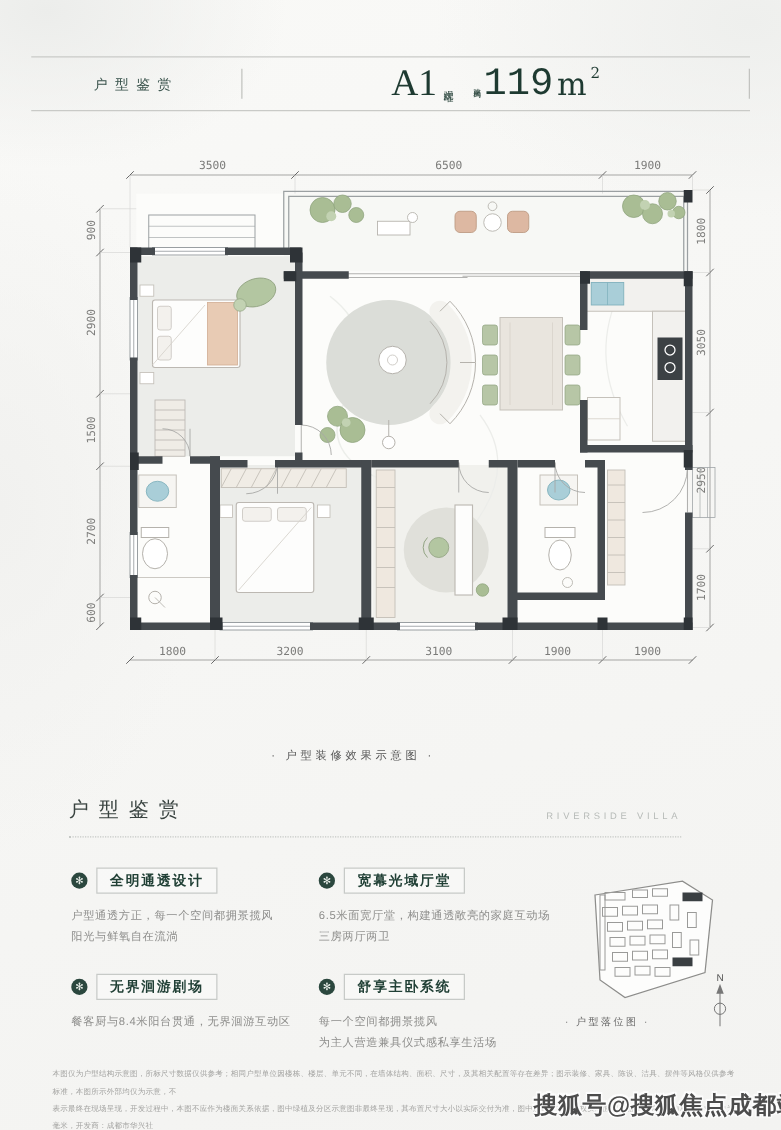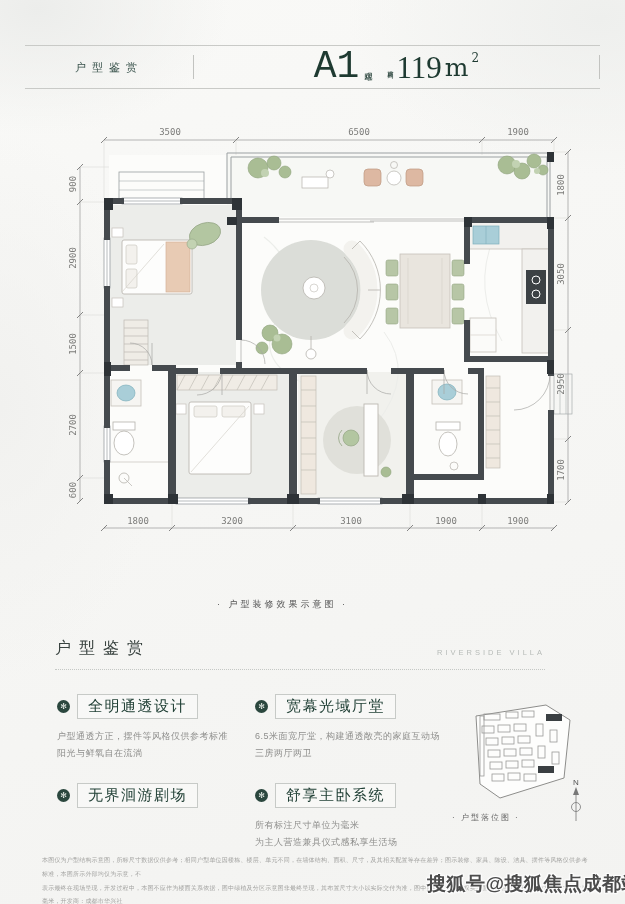--- a/index.html
+++ b/index.html
@@ -21,7 +21,7 @@
   .hdr-sep{width:1px;height:24px;background:#c2c3c0;}
   .hdr-center{flex:1;display:flex;align-items:center;justify-content:center;gap:14px;color:#1e3a31;}
   .unit-group{display:flex;align-items:center;gap:4px;}
-  .unit-main{font-family:Liberation Mono, monospace;font-size:38px;line-height:1;color:#1e3a31;}
+  .unit-main{font-family:Liberation Serif, serif;font-size:30px;line-height:1;color:#1e3a31;}
   .vert-small{writing-mode:vertical-lr;text-orientation:upright;font-size:8px;line-height:1.15;color:#2c463e;letter-spacing:1px;}
   .area-group{display:flex;align-items:center;gap:3px;}
   .area-num{font-family:Liberation Serif, serif;font-size:31px;line-height:1;color:#1e3a31;text-align:center;}

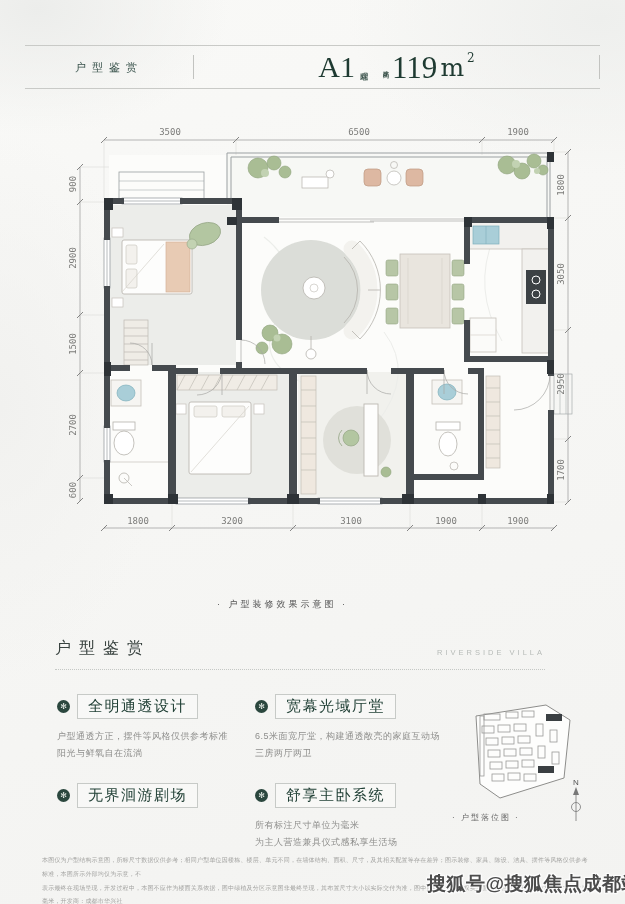--- a/index.html
+++ b/index.html
@@ -24,7 +24,7 @@
   .unit-main{font-family:Liberation Serif, serif;font-size:30px;line-height:1;color:#1e3a31;}
   .vert-small{writing-mode:vertical-lr;text-orientation:upright;font-size:8px;line-height:1.15;color:#2c463e;letter-spacing:1px;}
   .area-group{display:flex;align-items:center;gap:3px;}
-  .area-num{font-family:Liberation Serif, serif;font-size:31px;line-height:1;color:#1e3a31;text-align:center;}
+  .area-num{font-family:Liberation Mono, monospace;font-size:31px;line-height:1;color:#1e3a31;text-align:center;}
   .area-unit{font-family:"DejaVu Serif","Liberation Serif",serif;font-size:25px;color:#1e3a31;}
   .area-sup{font-family:"DejaVu Serif","Liberation Serif",serif;font-size:12px;color:#1e3a31;vertical-align:top;position:relative;top:-9px;}
   

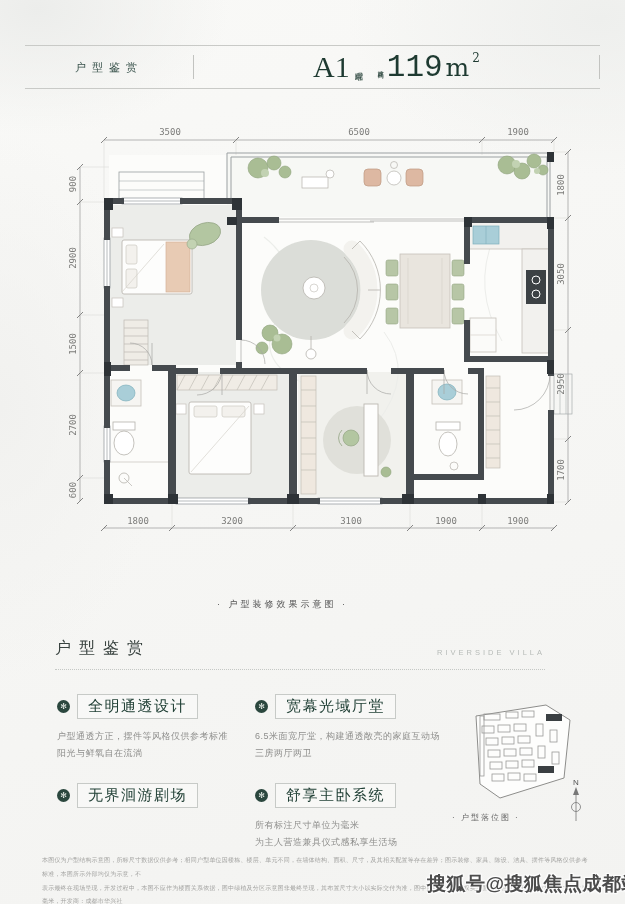--- a/index.html
+++ b/index.html
@@ -43,7 +43,7 @@
   .feat-title-row{display:flex;align-items:center;gap:7px;}
   .feat-icon{width:13px;height:13px;border-radius:50%;background:#2b473e;color:#e9eee9;
      font-size:8px;line-height:13px;text-align:center;flex:0 0 13px;}
-  .feat-box{border:1px solid #c7cac7;padding:2px 10px;font-size:15px;font-weight:normal;
+  .feat-box{border:1px solid #c7cac7;padding:2px 10px;font-size:11px;font-weight:bold;
      color:#214036;letter-spacing:1.5px;background:rgba(255,255,255,.35);}
   .feat-desc{margin-top:9px;font-size:9px;color:#8e8e8c;line-height:1.85;letter-spacing:.5px;}
   

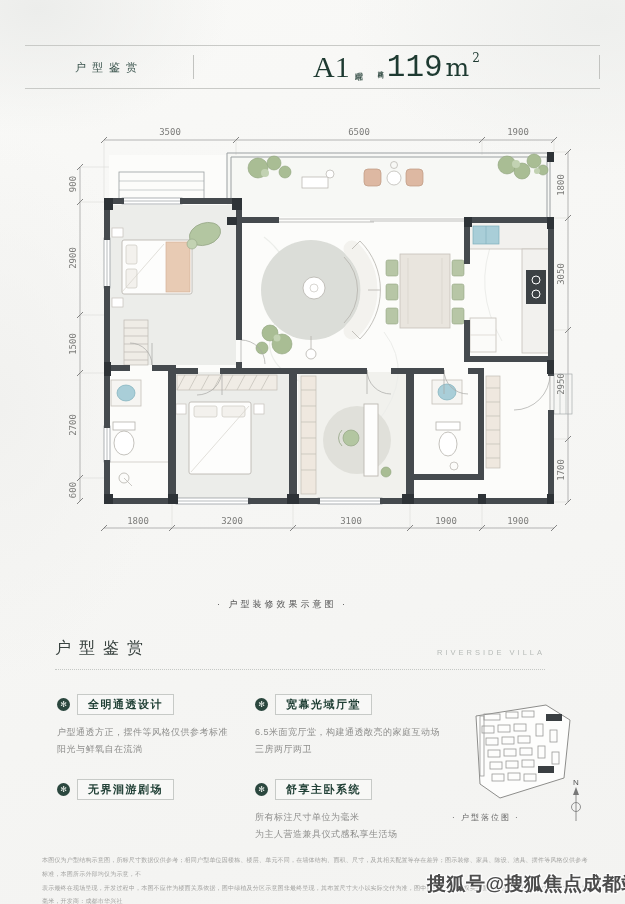--- a/index.html
+++ b/index.html
@@ -448,7 +448,7 @@
         <span class="feat-box">全明通透设计</span>
       </div>
       <div class="feat-desc">
-        <div>户型通透方正，摆件等风格仅供参考标准</div>
+        <div>户型通透方正，每一个空间都拥景揽风</div>
           <div>阳光与鲜氧自在流淌</div>
       </div>
     </div>

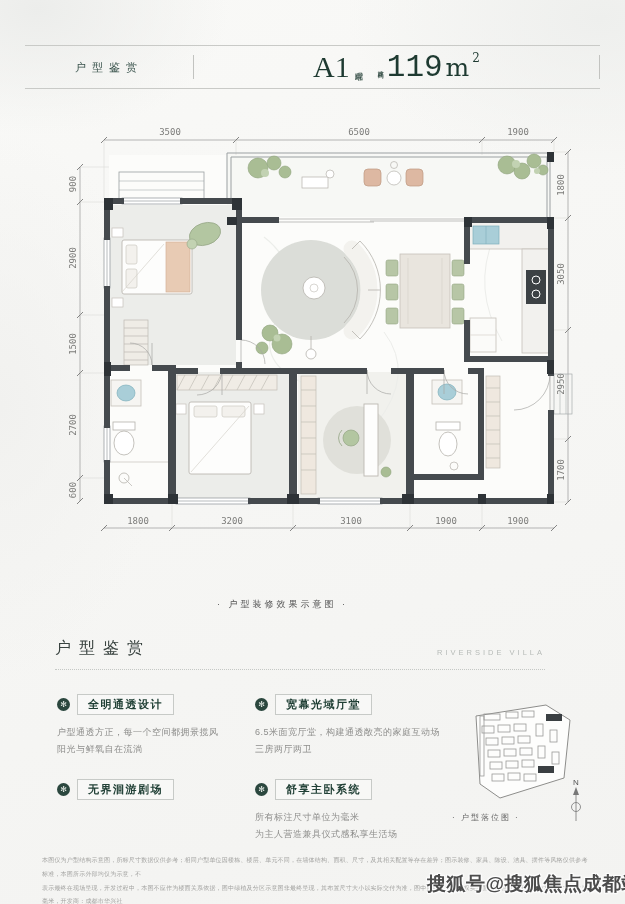--- a/index.html
+++ b/index.html
@@ -468,6 +468,7 @@
         <span class="feat-box">无界洄游剧场</span>
       </div>
       <div class="feat-desc">
+        <div>餐客厨与8.4米阳台贯通，无界洄游互动区</div>
       </div>
     </div>
     <div>

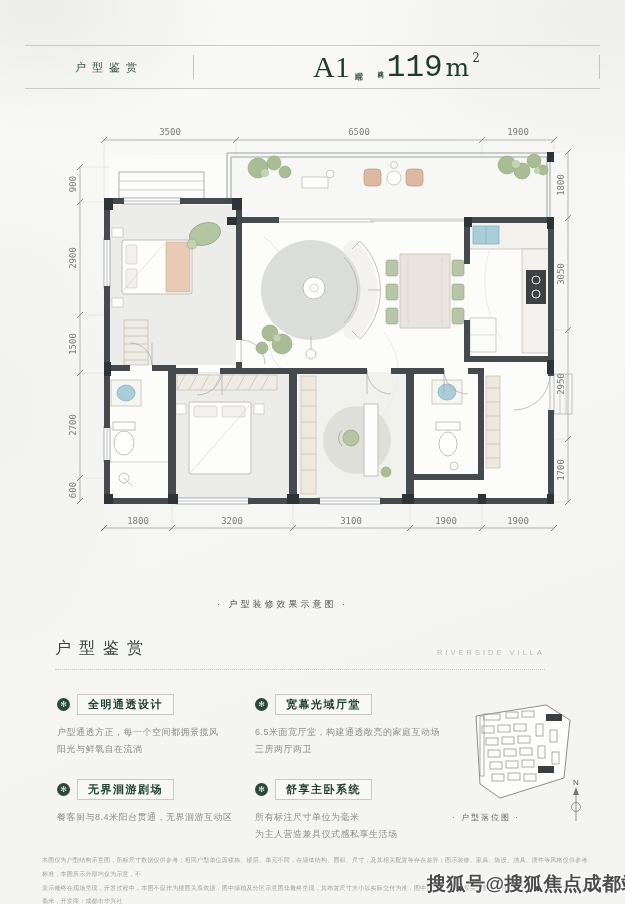--- a/index.html
+++ b/index.html
@@ -477,7 +477,7 @@
         <span class="feat-box">舒享主卧系统</span>
       </div>
       <div class="feat-desc">
-        <div>所有标注尺寸单位为毫米</div>
+        <div>每一个空间都拥景揽风</div>
           <div>为主人营造兼具仪式感私享生活场</div>
       </div>
     </div>

